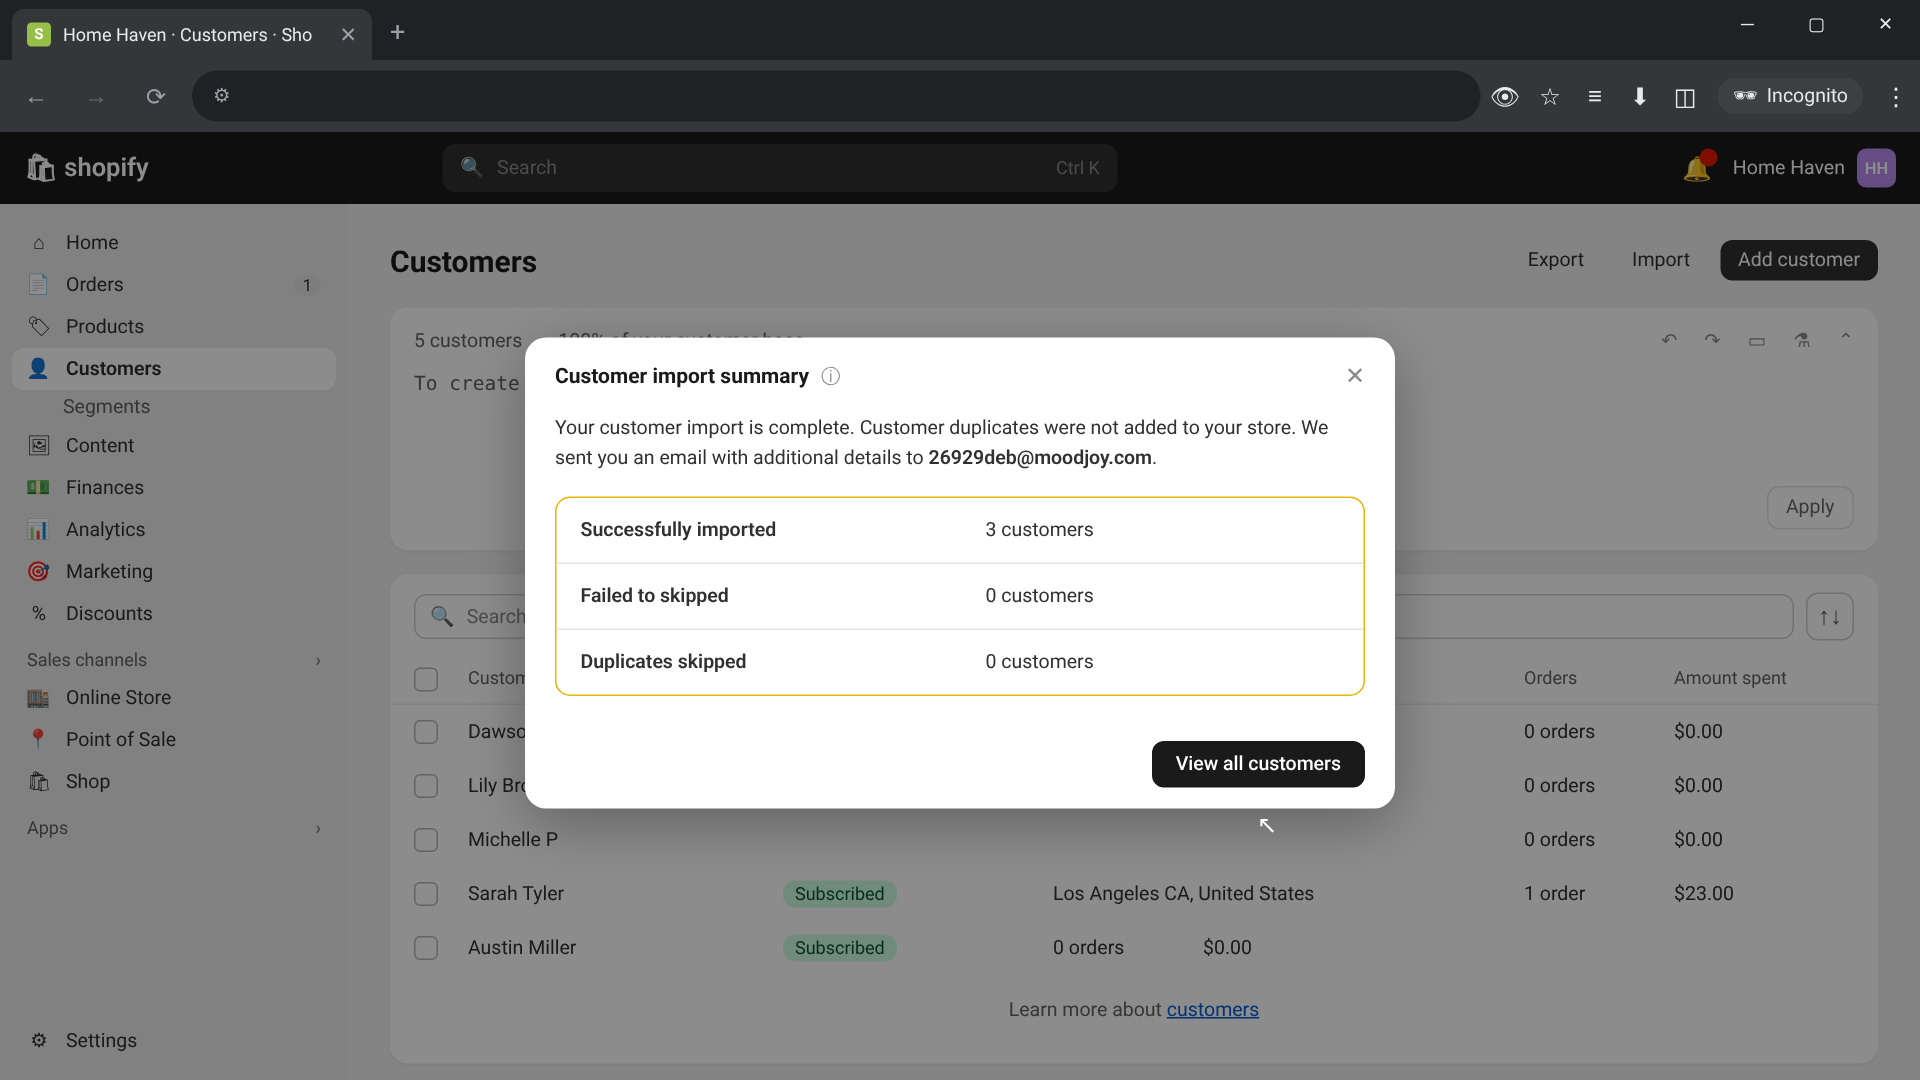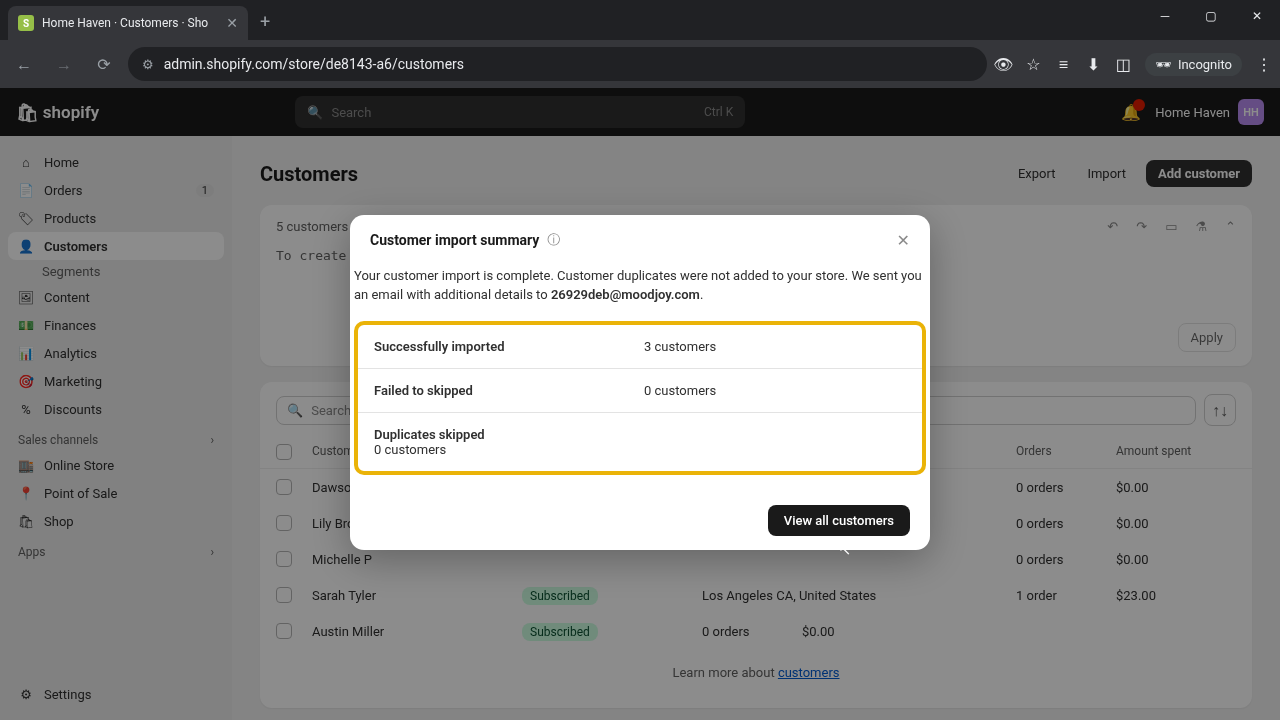--- a/index.html
+++ b/index.html
@@ -124,7 +124,6 @@
     <div class="nav-btn">⟳</div>
     <div class="url-field">
       <span class="url-icon">⚙</span>
-      <span>admin.shopify.com/store/de8143-a6/customers</span>
     </div>
     <div class="addr-right">
       <span class="icon">👁</span>

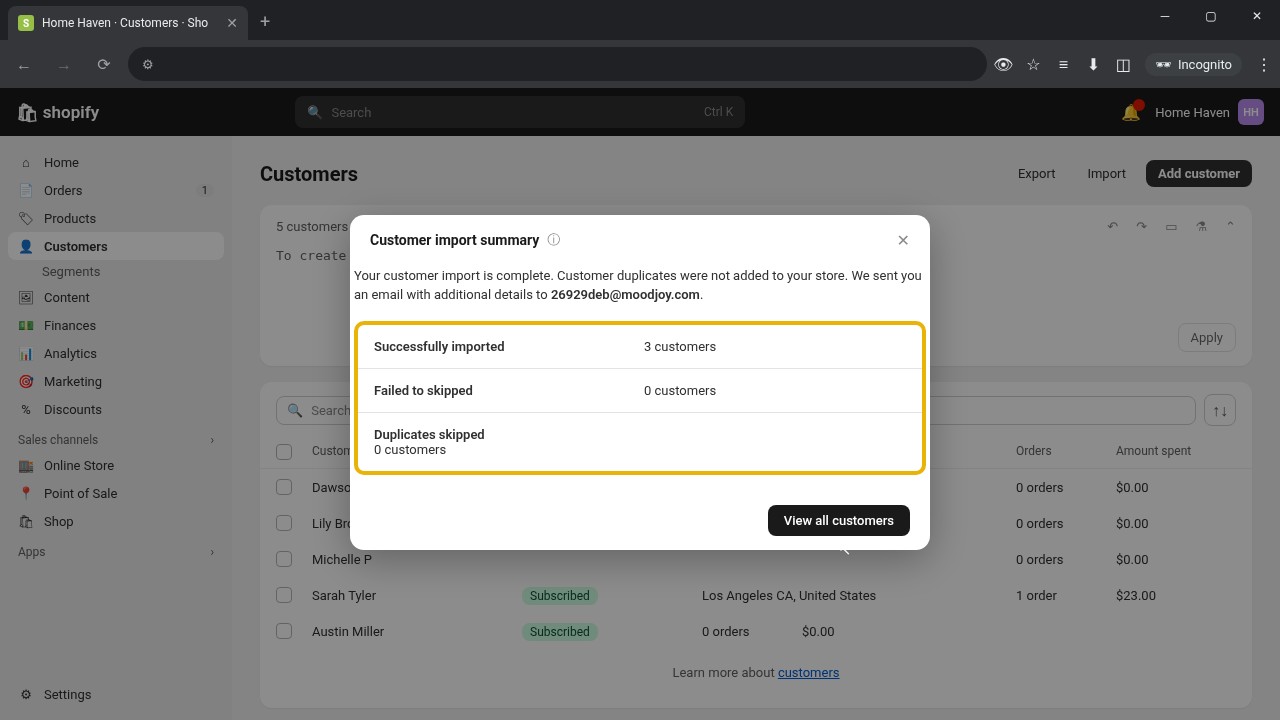--- a/index.html
+++ b/index.html
@@ -52,7 +52,7 @@
 .btn { padding: 6px 12px; border-radius: 8px; font-size: 13px; cursor: pointer; border: none; background: transparent; }
 .btn-secondary { background: #ffffff; border: 1px solid #d0d0d0; }
 .btn-text { color: #303030; }
-.btn-primary { background: #303030; color: white; font-weight: 700; text-align: right; }
+.btn-primary { background: #303030; color: white; font-weight: 400; text-align: right; }
 
 .card { background: white; border-radius: 12px; box-shadow: 0 1px 2px rgba(0,0,0,0.06); margin-bottom: 16px; }
 .filter-card { padding: 14px 16px; }

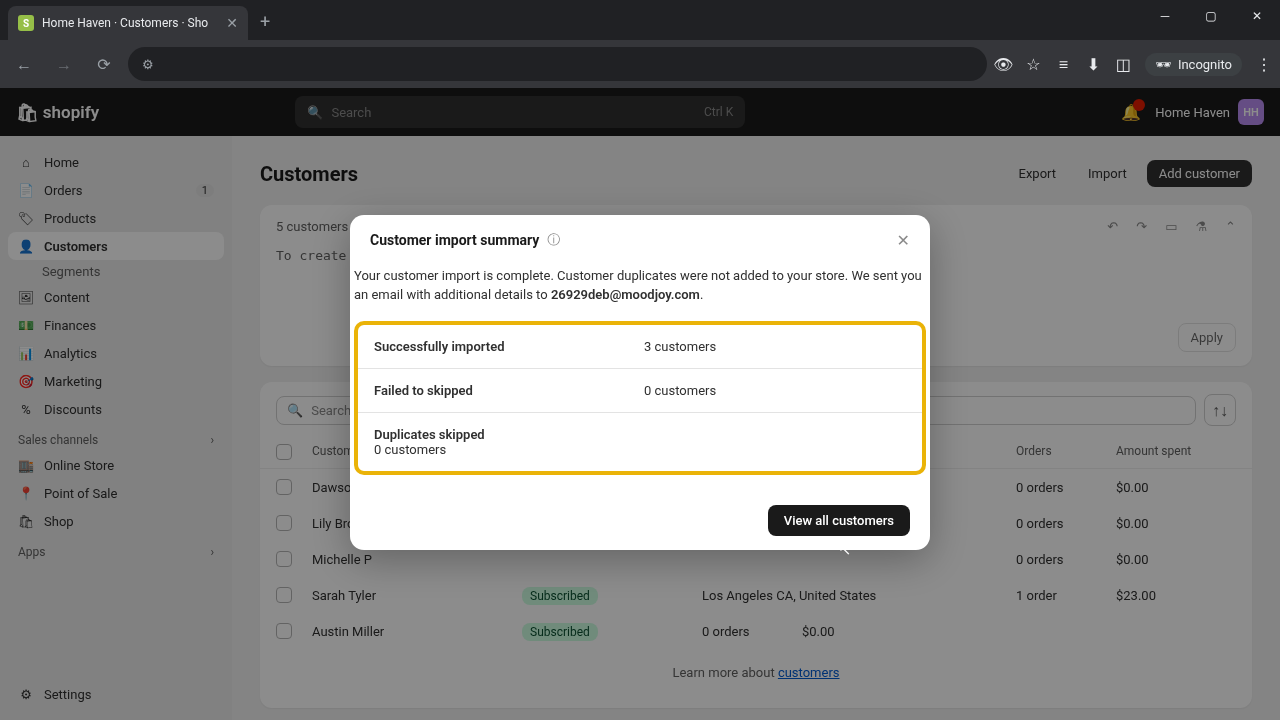--- a/index.html
+++ b/index.html
@@ -86,7 +86,7 @@
 .modal-title { font-size: 14px; font-weight: 700; color: #1a1a1a; }
 .modal-info { color: #8a8a8a; font-size: 13px; }
 .modal-close { margin-left: auto; color: #8a8a8a; font-size: 16px; cursor: pointer; }
-.modal-body { padding: 0 4px 16px; font-size: 13px; color: #303030; }
+.modal-body { padding: 0 20px 16px; font-size: 13px; color: #303030; }
 .modal-desc { line-height: 1.5; margin-bottom: 16px; }
 .modal-desc b { font-weight: 600; }
 .summary-table { border: 4px solid #eab308; border-radius: 10px; overflow: hidden; }

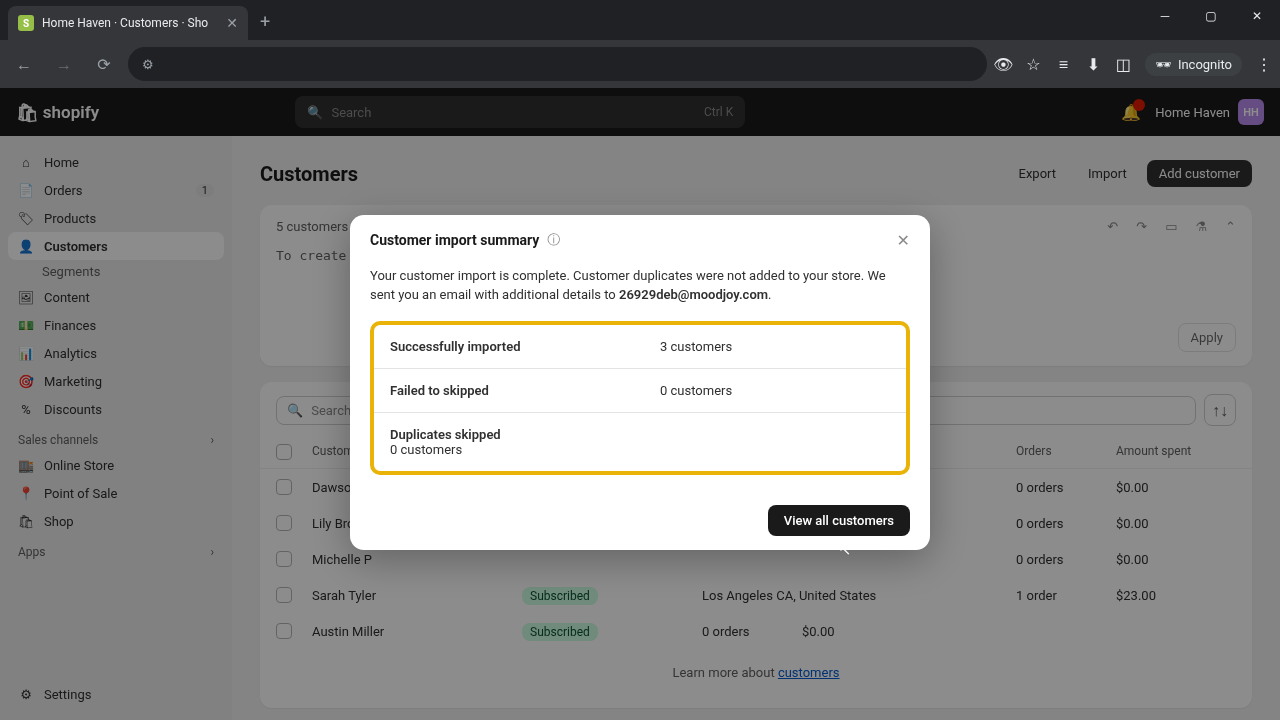--- a/index.html
+++ b/index.html
@@ -89,7 +89,7 @@
 .modal-body { padding: 0 20px 16px; font-size: 13px; color: #303030; }
 .modal-desc { line-height: 1.5; margin-bottom: 16px; }
 .modal-desc b { font-weight: 600; }
-.summary-table { border: 4px solid #eab308; border-radius: 10px; overflow: hidden; }
+.summary-table { border: 1px solid #eab308; border-radius: 10px; overflow: hidden; }
 .summary-row { display: flex; padding: 14px 16px; border-bottom: 1px solid #e3e3e3; }
 .summary-row:last-child { border-bottom: none; flex-direction: column; }
 .summary-label { font-weight: 600; width: 270px; }

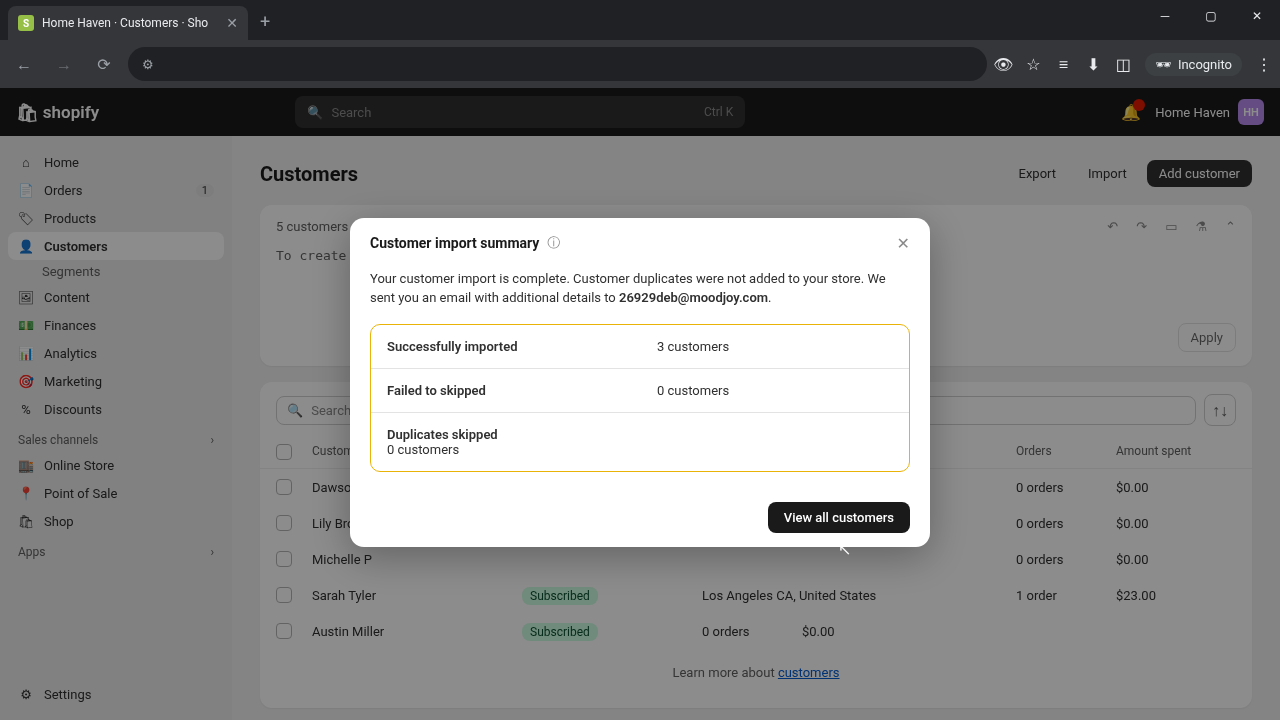--- a/index.html
+++ b/index.html
@@ -91,7 +91,7 @@
 .modal-desc b { font-weight: 600; }
 .summary-table { border: 1px solid #eab308; border-radius: 10px; overflow: hidden; }
 .summary-row { display: flex; padding: 14px 16px; border-bottom: 1px solid #e3e3e3; }
-.summary-row:last-child { border-bottom: none; flex-direction: column; }
+.summary-row:last-child { border-bottom: none; }
 .summary-label { font-weight: 600; width: 270px; }
 .summary-value { color: #303030; }
 .modal-footer { padding: 14px 20px; display: flex; justify-content: flex-end; }

